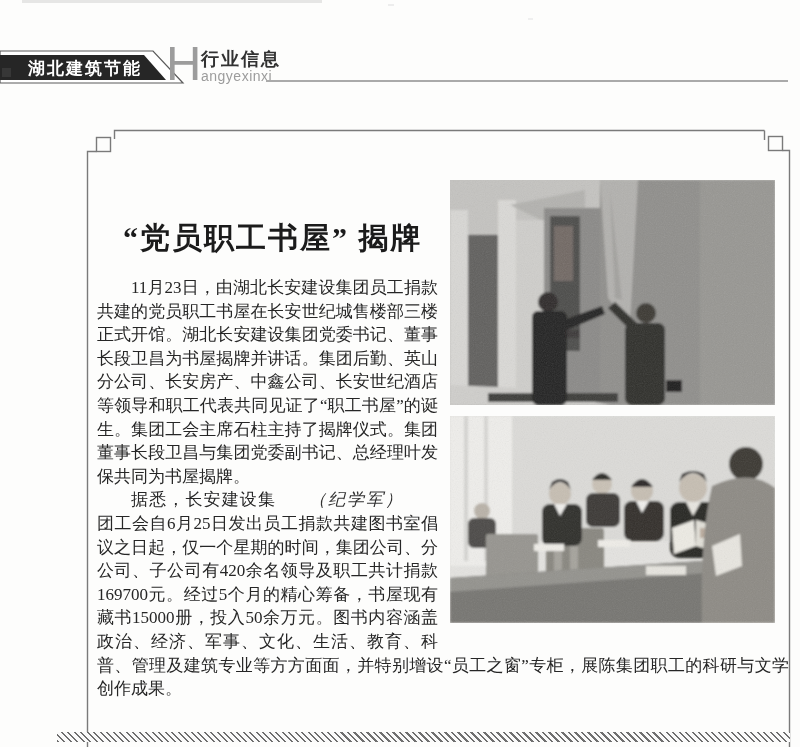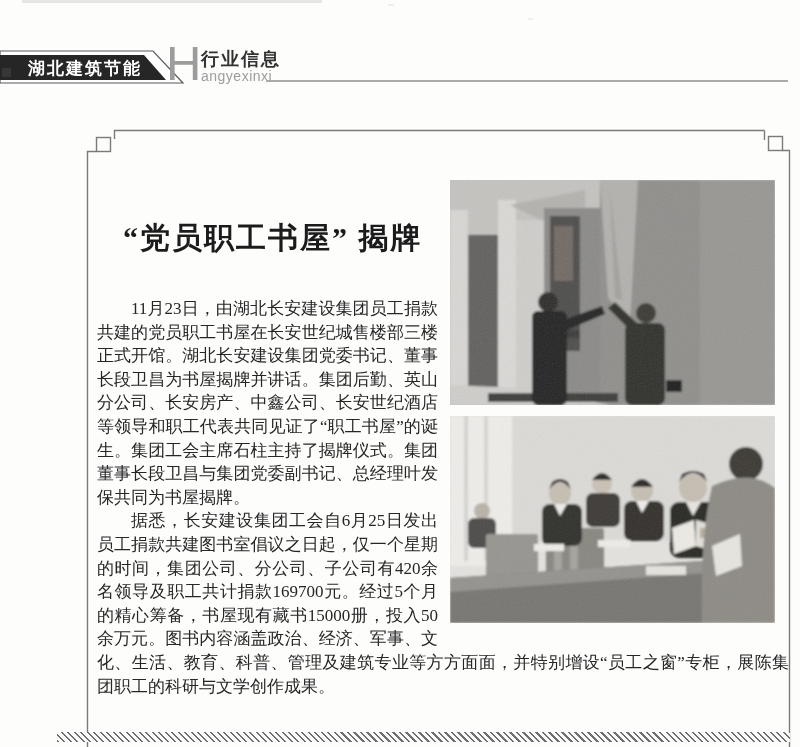--- a/index.html
+++ b/index.html
@@ -68,7 +68,7 @@
     letter-spacing:2px;text-align:left;
   }
   .article p{margin:0;text-indent:2em;}
-  .article p.first{margin-top:41px;}
+  .article p.first{margin-top:20px;}
   .credit{
     float:right;margin-right:34px;font-style:italic;color:#303030;letter-spacing:2px;
   }

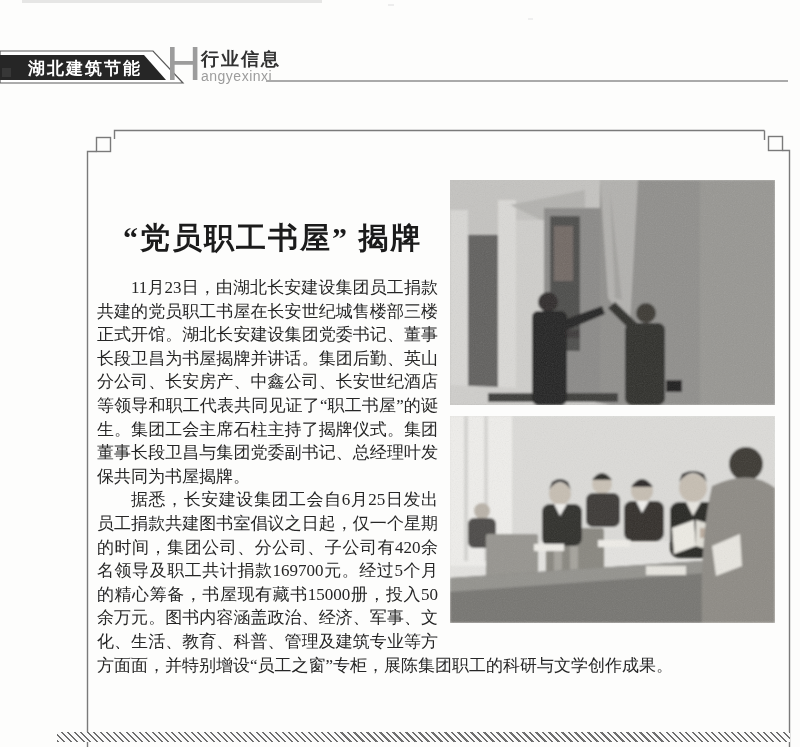--- a/index.html
+++ b/index.html
@@ -218,7 +218,7 @@
   </h1>
 
   <p class="first">11月23日，由湖北长安建设集团员工捐款共建的党员职工书屋在长安世纪城售楼部三楼正式开馆。湖北长安建设集团党委书记、董事长段卫昌为书屋揭牌并讲话。集团后勤、英山分公司、长安房产、中鑫公司、长安世纪酒店等领导和职工代表共同见证了“职工书屋”的诞生。集团工会主席石柱主持了揭牌仪式。集团董事长段卫昌与集团党委副书记、总经理叶发保共同为书屋揭牌。</p>
-  <p><span>据悉，长安建设集团工会自6月25日发出员工捐款共建图书室倡议之日起，仅一个星期的时间，集团公司、分公司、子公司有420余名领导及职工共计捐款169700元。经过5个月的精心筹备，书屋现有藏书15000册，投入50余万元。图书内容涵盖政治、经济、军事、文化、生活、教育、科普、管理及建筑专业等方方面面，并特别增设“员工之窗”专柜，展陈集团职工的科研与文学创作成果。</span></p>
+  <p><span class="credit">（纪学军）</span><span>据悉，长安建设集团工会自6月25日发出员工捐款共建图书室倡议之日起，仅一个星期的时间，集团公司、分公司、子公司有420余名领导及职工共计捐款169700元。经过5个月的精心筹备，书屋现有藏书15000册，投入50余万元。图书内容涵盖政治、经济、军事、文化、生活、教育、科普、管理及建筑专业等方方面面，并特别增设“员工之窗”专柜，展陈集团职工的科研与文学创作成果。</span></p>
 
 </div>
 

